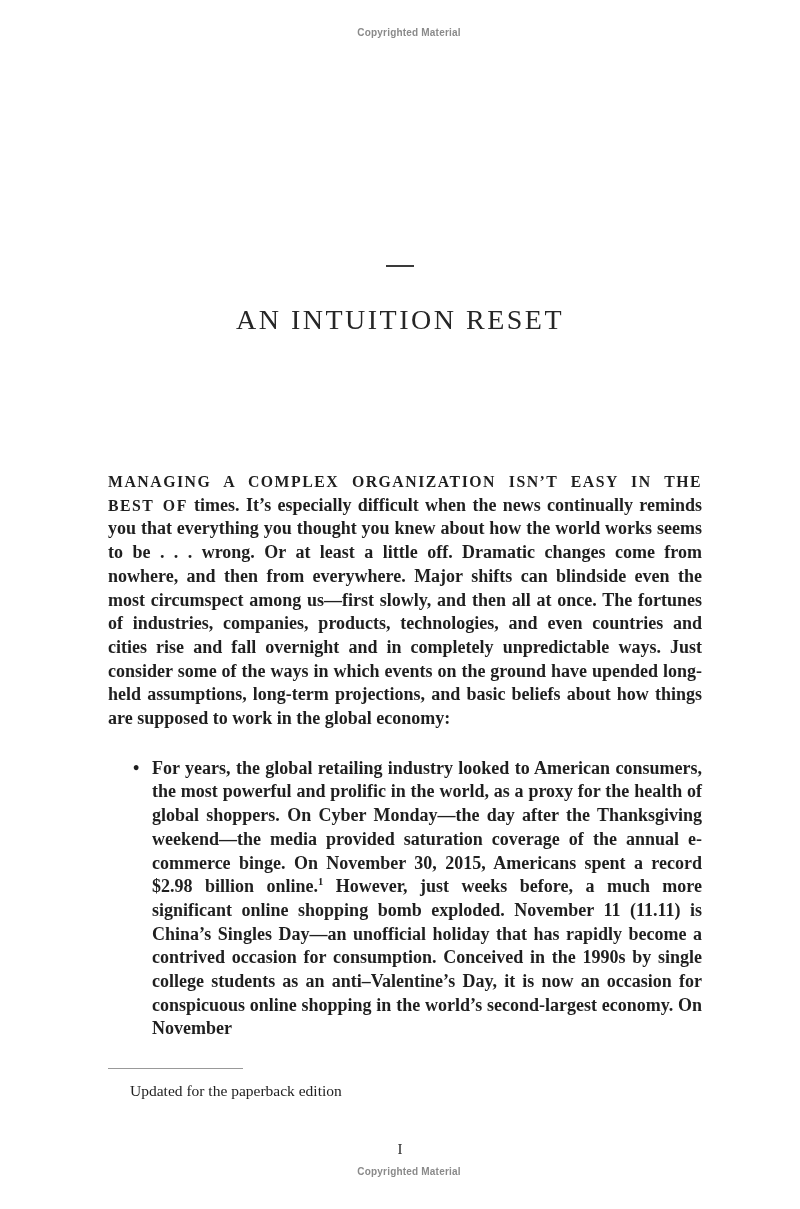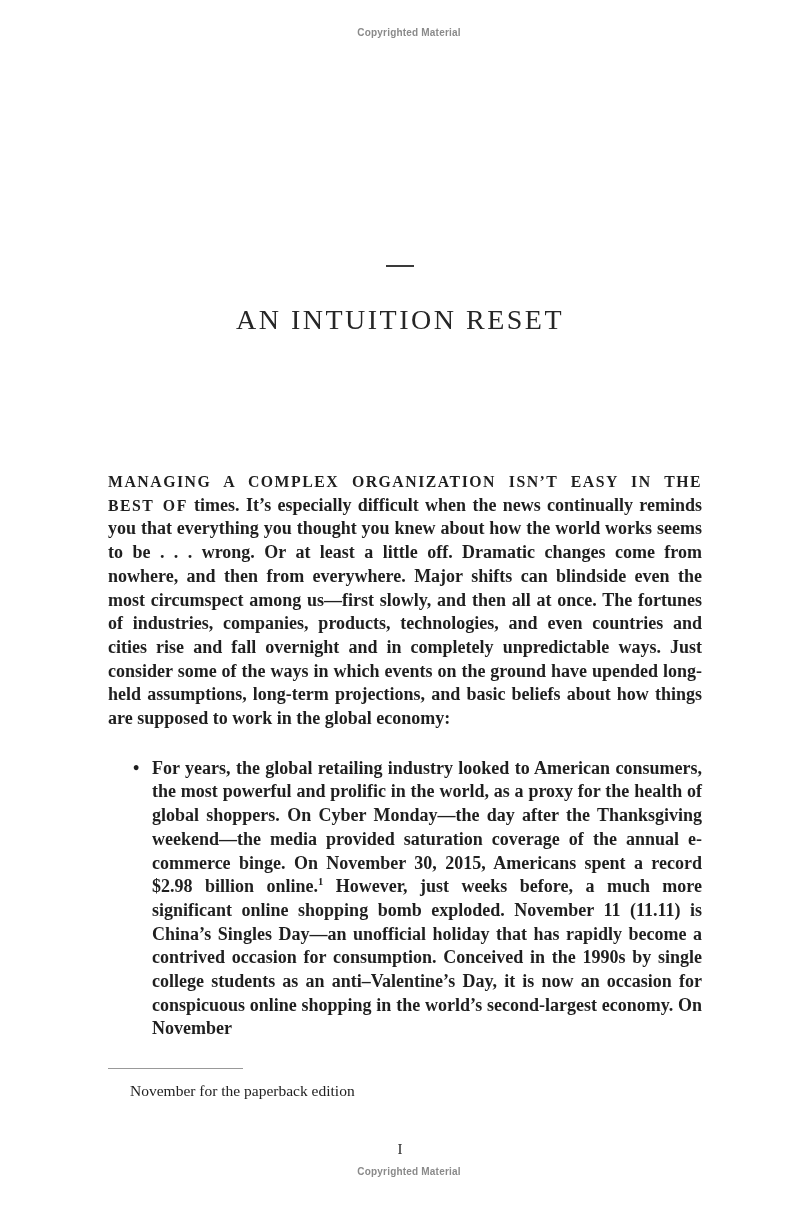--- a/index.html
+++ b/index.html
@@ -145,7 +145,7 @@
 
   <div class="footnote">
     <div class="footnote-rule"></div>
-    <div class="footnote-text">November for the paperback edition</div>
+    <div class="footnote-text">Updated for the paperback edition</div>
   </div>
 
   <div class="page-number">I</div>

